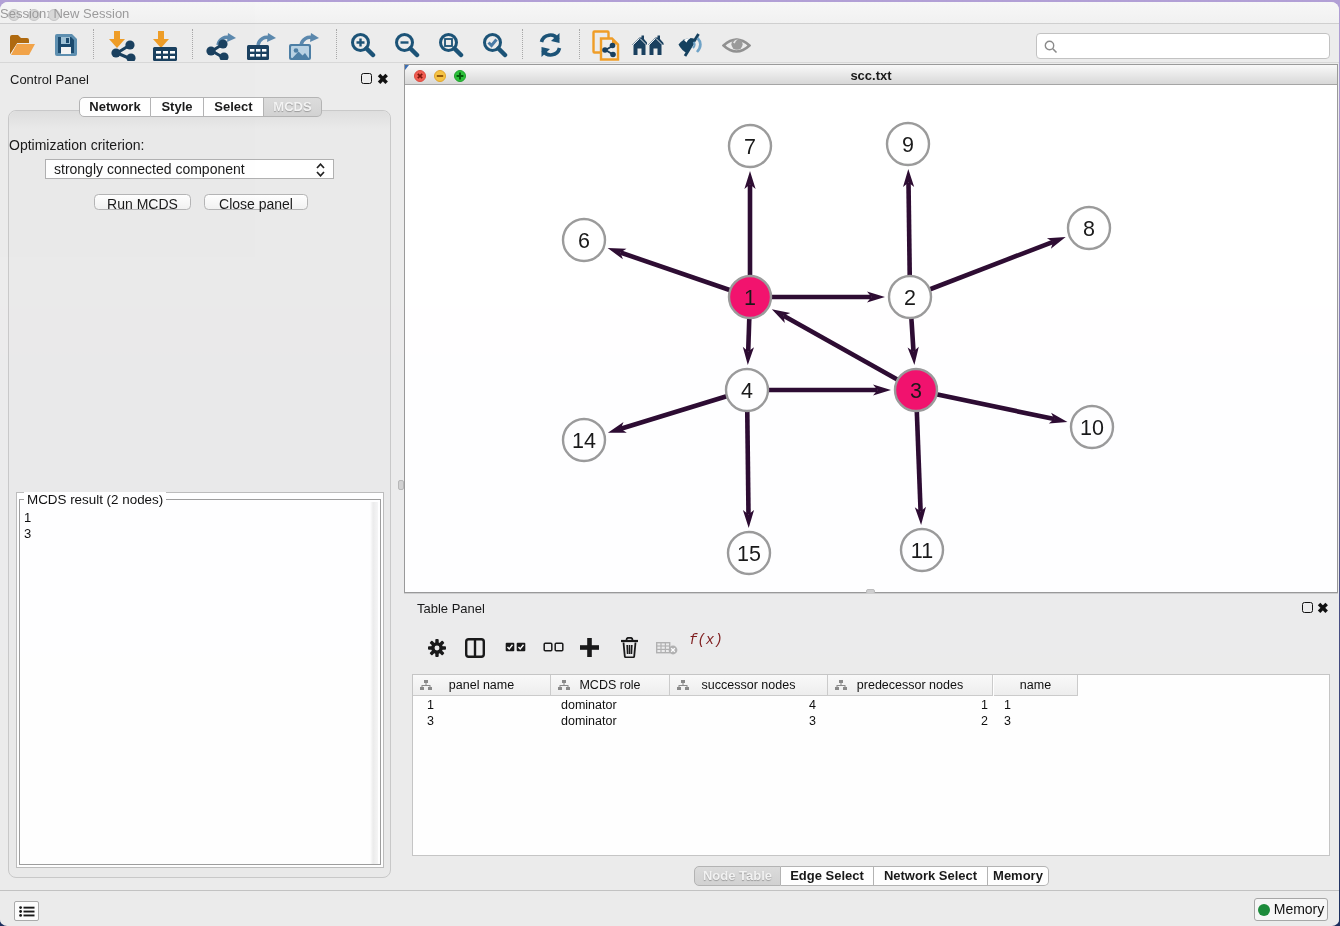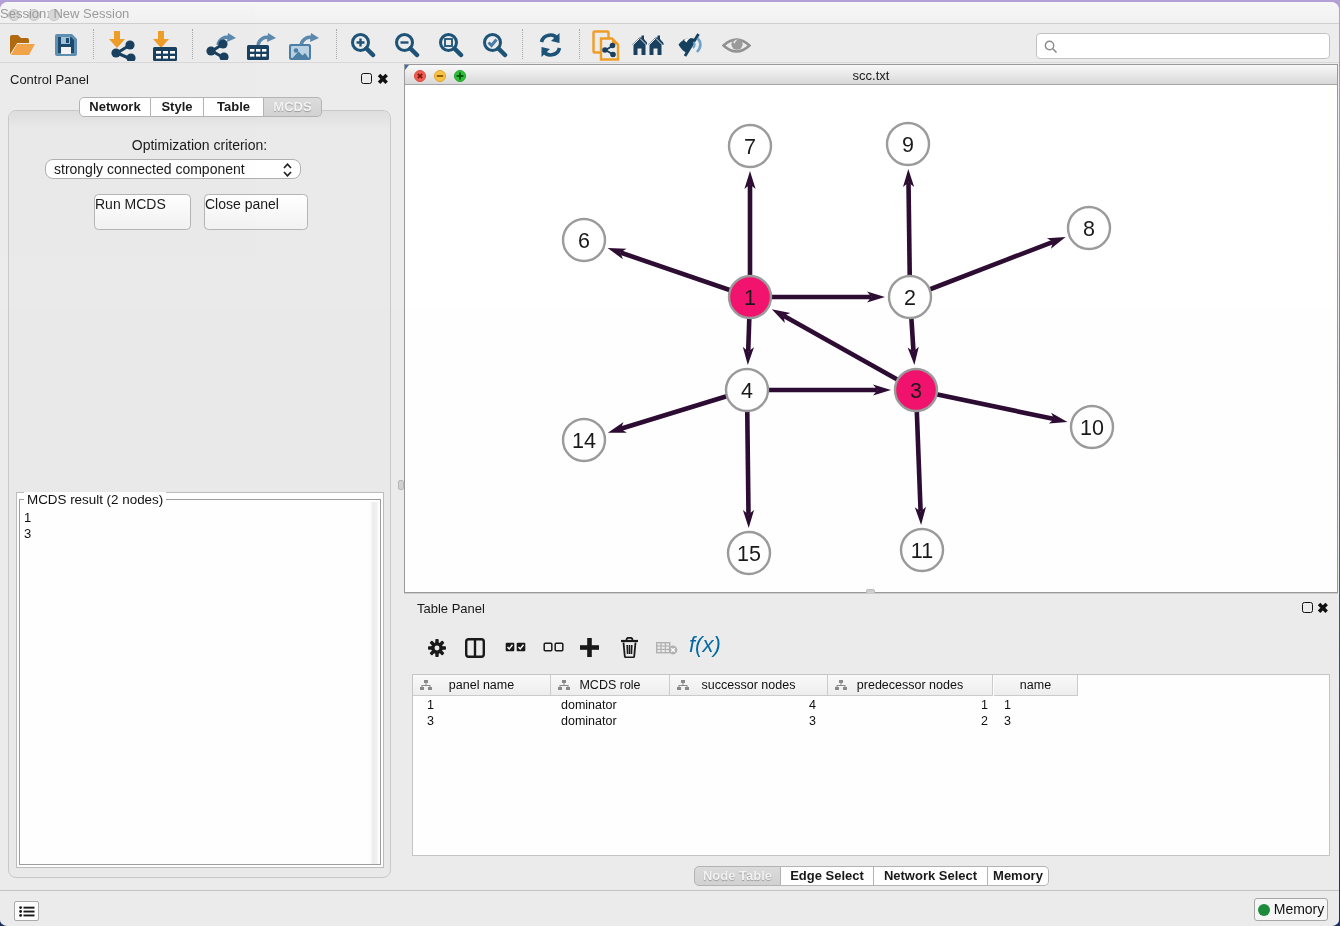--- a/index.html
+++ b/index.html
@@ -35,7 +35,7 @@
 
 .netwin{position:absolute;left:404px;top:62px;width:934px;height:529px;border:1px solid #9a9a9a;background:#fff}
 .net-titlebar{position:absolute;left:0;top:0;width:100%;height:20px;background:linear-gradient(#f9f9f9,#d8d8d8);border-bottom:1px solid #a5a5a5}
-.net-title{position:absolute;top:3px;width:100%;text-align:center;font-size:13px;font-weight:400;color:#1a1a1a}
+.net-title{position:absolute;top:3px;width:100%;text-align:center;font-size:13px;font-weight:700;color:#1a1a1a}
 .mac{position:absolute;top:4.5px;width:12px;height:12px;border-radius:50%}
 .mac svg{position:absolute;left:0;top:0}
 .canvas{position:absolute;left:0;top:20px;width:932px;height:507px;background:#fff;overflow:hidden}

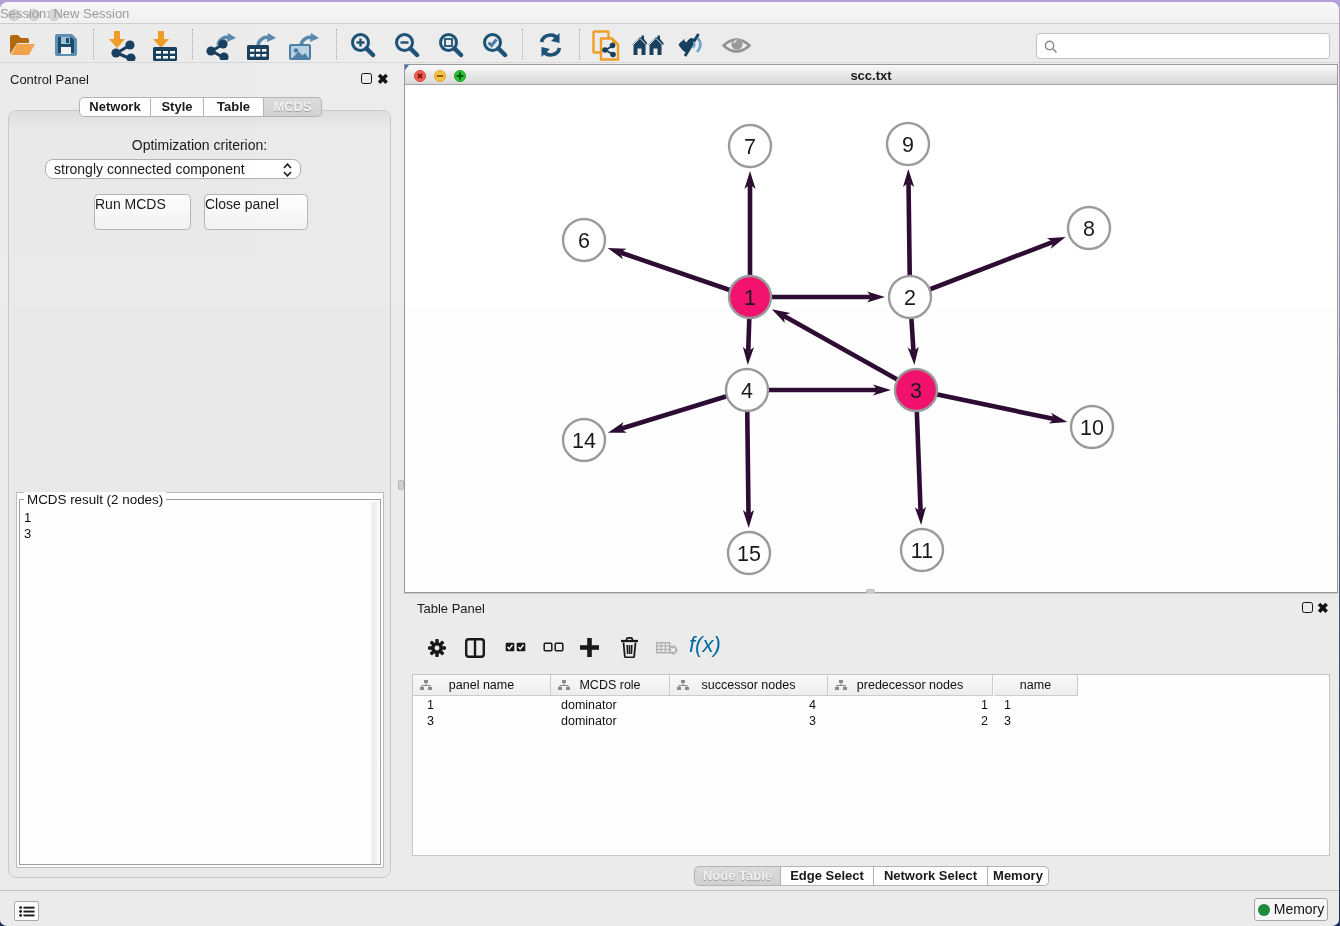--- a/index.html
+++ b/index.html
@@ -207,7 +207,7 @@
   <div class="tabs" style="left:79px;top:95px">
     <div class="tab first" style="width:72px">Network</div>
     <div class="tab" style="width:53px">Style</div>
-    <div class="tab" style="width:60px">Table</div>
+    <div class="tab" style="width:60px">Select</div>
     <div class="tab last sel" style="width:58px">MCDS</div>
   </div>
   <div class="mcds-panel">

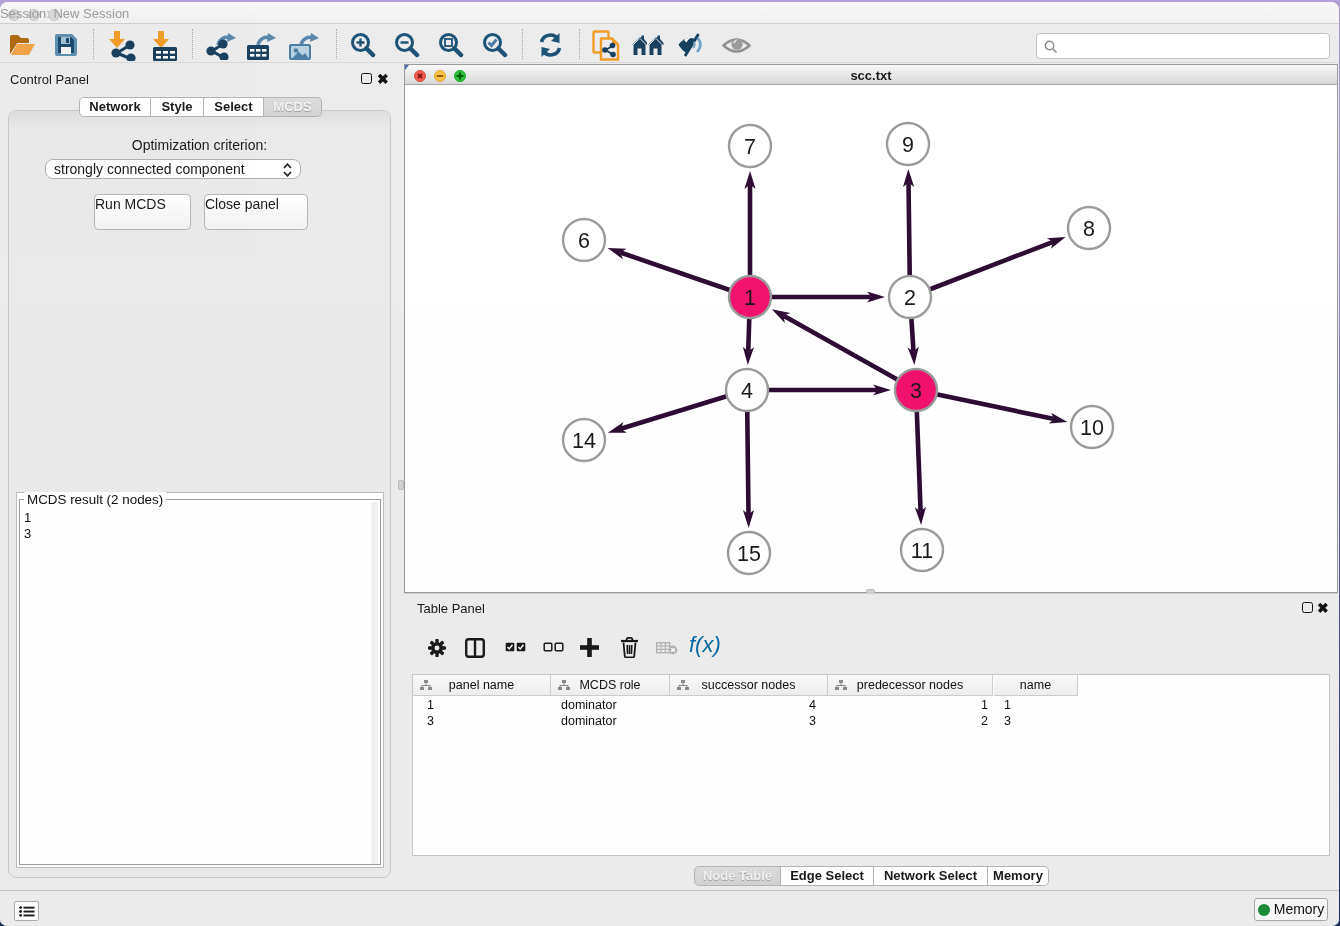--- a/index.html
+++ b/index.html
@@ -24,7 +24,7 @@
 .tab.sel{background:linear-gradient(#dcdcdc,#d2d2d2);color:#f3f3f3;text-shadow:0 1px 1px #9a9a9a}
 .mcds-panel{position:absolute;left:8px;top:108px;width:383px;height:768px;background:#eaeaea;border:1px solid #c9c9c9;border-radius:8px}
 .mcds-panel .topshade{position:absolute;left:0;top:0;width:100%;height:18px;background:linear-gradient(#dedede,#eaeaea);border-radius:8px 8px 0 0}
-.optlabel{position:absolute;left:0;top:26px;width:100%;text-align:center;font-size:14px;color:#1a1a1a}
+.optlabel{position:absolute;left:0;top:26px;width:100%;font-size:14px;color:#1a1a1a}
 .combo{position:absolute;left:36px;top:48px;width:256px;height:20px;background:#fff;border:1px solid #b1b1b1;border-radius:8px;font-size:14px;color:#1a1a1a;line-height:18px;padding-left:8px}
 .btn{position:absolute;height:36px;background:linear-gradient(#ffffff,#f2f2f2);border:1px solid #b5b5b5;border-radius:4.5px;font-size:14px;color:#1a1a1a;text-align:left;line-height:18px}
 .resultbox{position:absolute;left:16px;top:490px;width:368px;height:376px;background:#fff;border:1px solid #bdbdbd}

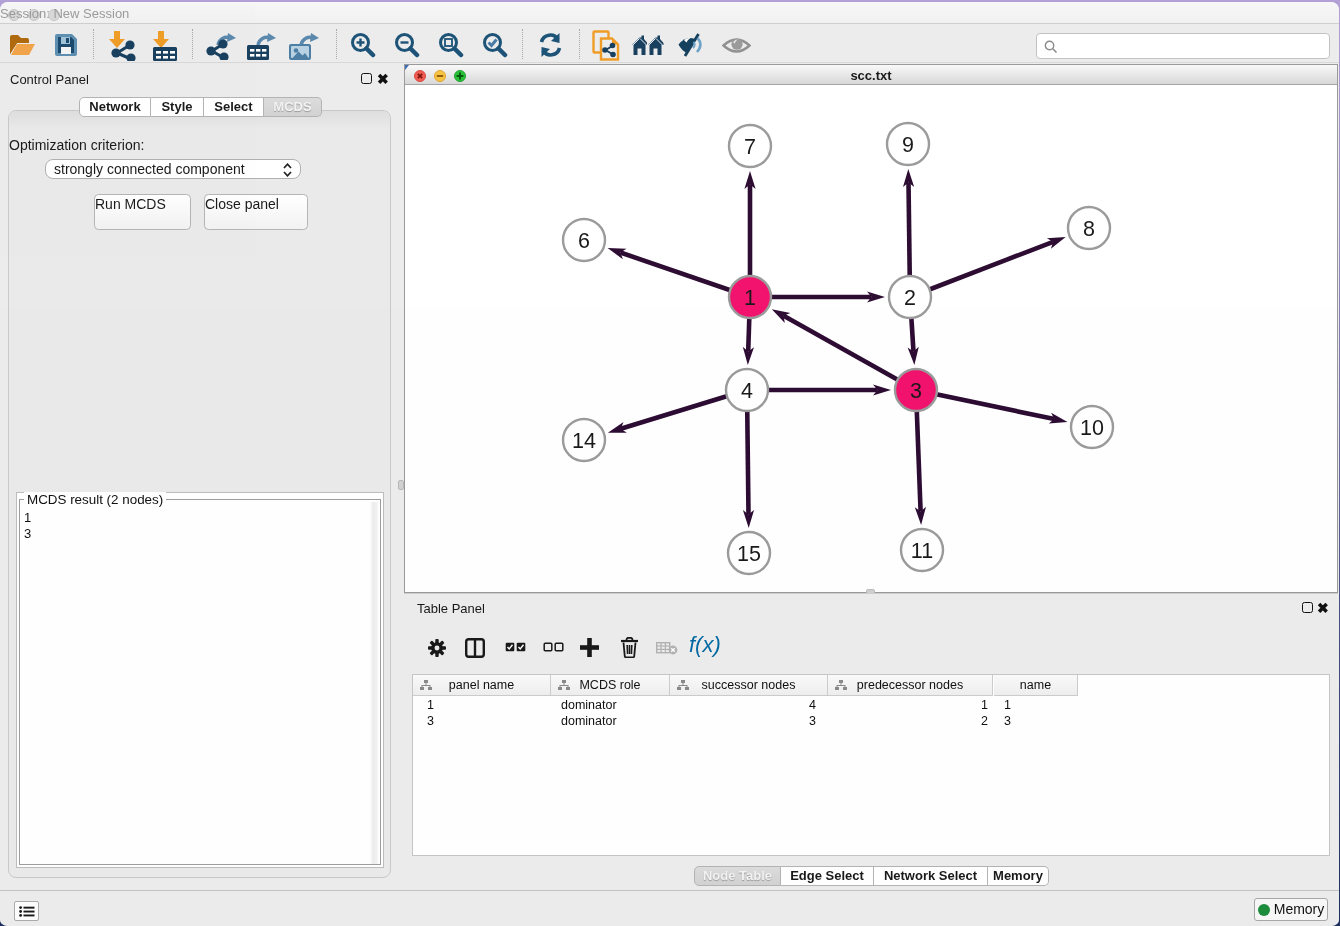--- a/index.html
+++ b/index.html
@@ -25,7 +25,7 @@
 .mcds-panel{position:absolute;left:8px;top:108px;width:383px;height:768px;background:#eaeaea;border:1px solid #c9c9c9;border-radius:8px}
 .mcds-panel .topshade{position:absolute;left:0;top:0;width:100%;height:18px;background:linear-gradient(#dedede,#eaeaea);border-radius:8px 8px 0 0}
 .optlabel{position:absolute;left:0;top:26px;width:100%;font-size:14px;color:#1a1a1a}
-.combo{position:absolute;left:36px;top:48px;width:256px;height:20px;background:#fff;border:1px solid #b1b1b1;border-radius:8px;font-size:14px;color:#1a1a1a;line-height:18px;padding-left:8px}
+.combo{position:absolute;left:36px;top:48px;width:289px;height:20px;background:#fff;border:1px solid #b1b1b1;border-radius:0;font-size:14px;color:#1a1a1a;line-height:18px;padding-left:8px}
 .btn{position:absolute;height:36px;background:linear-gradient(#ffffff,#f2f2f2);border:1px solid #b5b5b5;border-radius:4.5px;font-size:14px;color:#1a1a1a;text-align:left;line-height:18px}
 .resultbox{position:absolute;left:16px;top:490px;width:368px;height:376px;background:#fff;border:1px solid #bdbdbd}
 .fieldset{position:absolute;left:2px;top:6px;width:362px;height:366px;border:1px solid #9e9e9e}

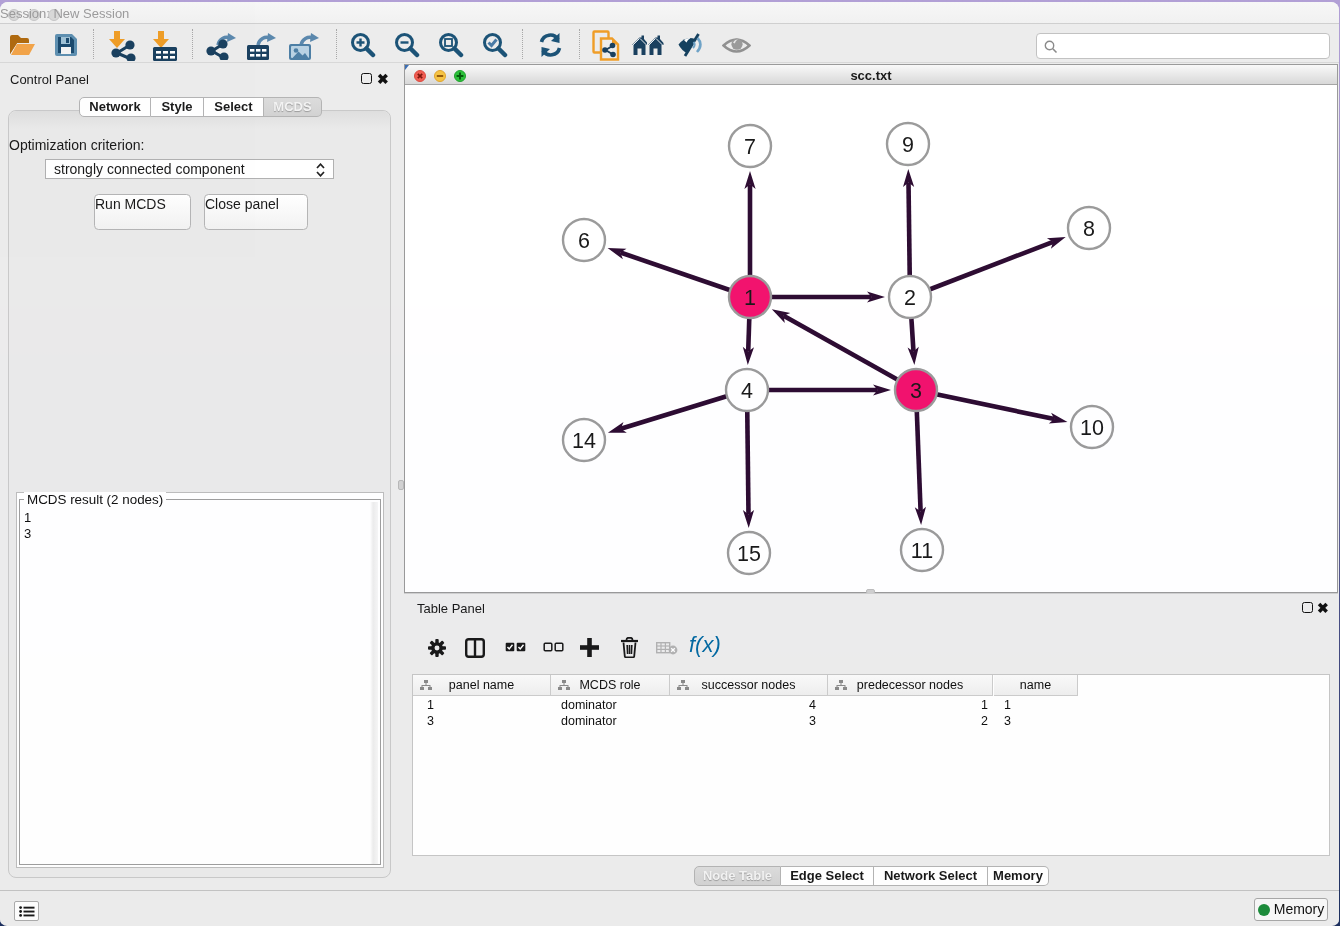--- a/index.html
+++ b/index.html
@@ -26,7 +26,7 @@
 .mcds-panel .topshade{position:absolute;left:0;top:0;width:100%;height:18px;background:linear-gradient(#dedede,#eaeaea);border-radius:8px 8px 0 0}
 .optlabel{position:absolute;left:0;top:26px;width:100%;font-size:14px;color:#1a1a1a}
 .combo{position:absolute;left:36px;top:48px;width:289px;height:20px;background:#fff;border:1px solid #b1b1b1;border-radius:0;font-size:14px;color:#1a1a1a;line-height:18px;padding-left:8px}
-.btn{position:absolute;height:36px;background:linear-gradient(#ffffff,#f2f2f2);border:1px solid #b5b5b5;border-radius:4.5px;font-size:14px;color:#1a1a1a;text-align:left;line-height:18px}
+.btn{position:absolute;height:16px;background:linear-gradient(#ffffff,#f2f2f2);border:1px solid #b5b5b5;border-radius:4.5px;font-size:14px;color:#1a1a1a;text-align:center;line-height:18px}
 .resultbox{position:absolute;left:16px;top:490px;width:368px;height:376px;background:#fff;border:1px solid #bdbdbd}
 .fieldset{position:absolute;left:2px;top:6px;width:362px;height:366px;border:1px solid #9e9e9e}
 .fieldlegend{position:absolute;left:4px;top:-8px;background:#fff;padding:0 3px;font-size:13.4px;color:#111}

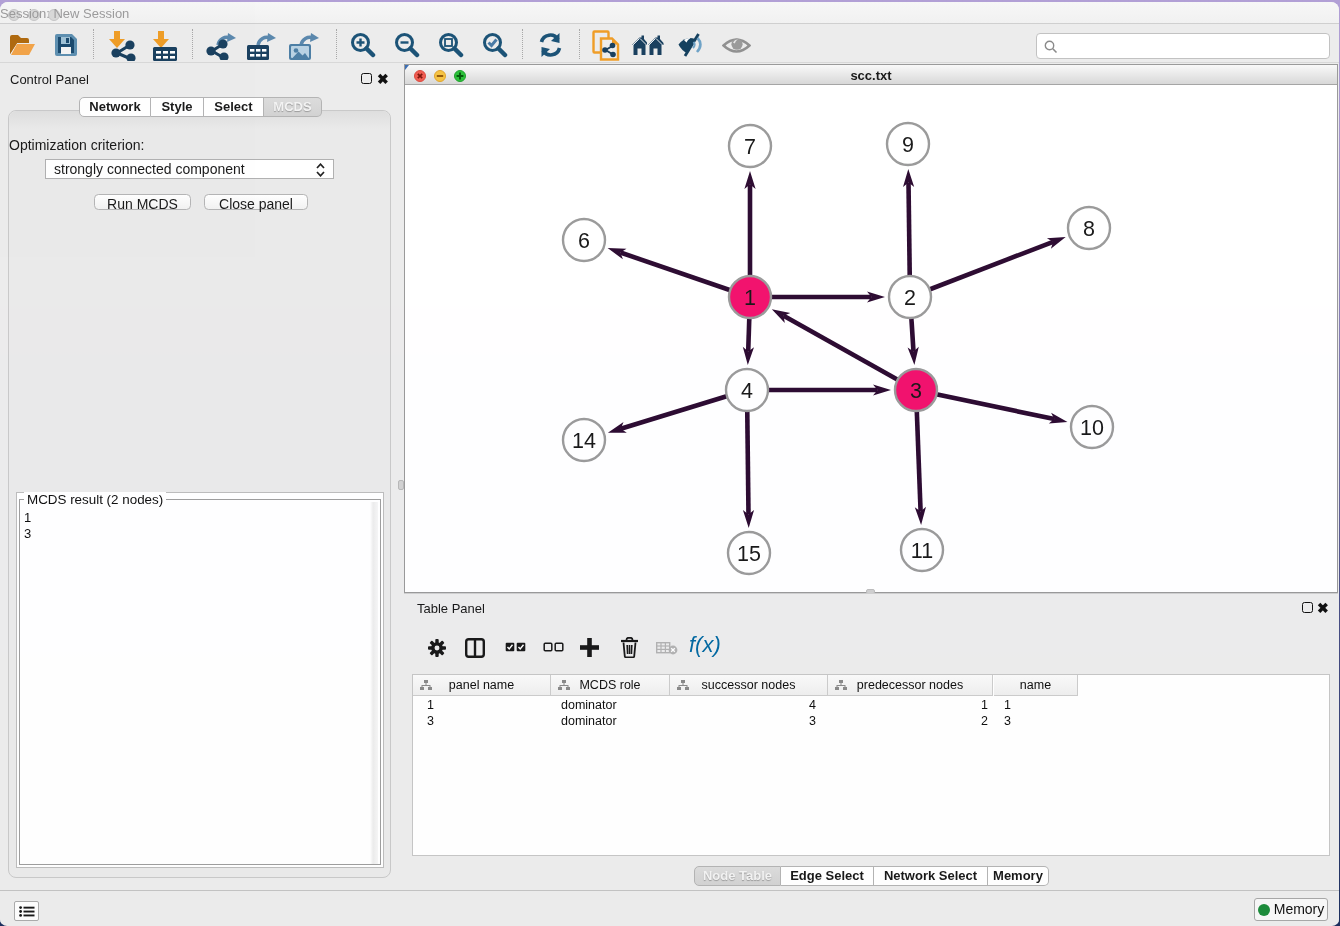--- a/index.html
+++ b/index.html
@@ -368,7 +368,7 @@
         <circle cx="17" cy="9" r="4.4" fill="#b2b2b2"></circle>
         <path d="M15.2 7.2 L18.8 10.8 M18.8 7.2 L15.2 10.8" stroke="#fff" stroke-width="1.3"></path>
       </svg>
-      <div style="position:absolute;left:285px;top:2px;font-family:Liberation Sans, sans-serif;font-style:italic;font-size:22px;color:#0369a1">f(x)</div>
+      <div style="position:absolute;left:285px;top:2px;font-family:Liberation Mono, monospace;font-style:italic;font-size:14px;color:#7f1d1d">f(x)</div>
     </div>
     <div class="tbl" id="tbl">
       <div class="tbl-header" style="left:0;width:138px">panel name</div>

